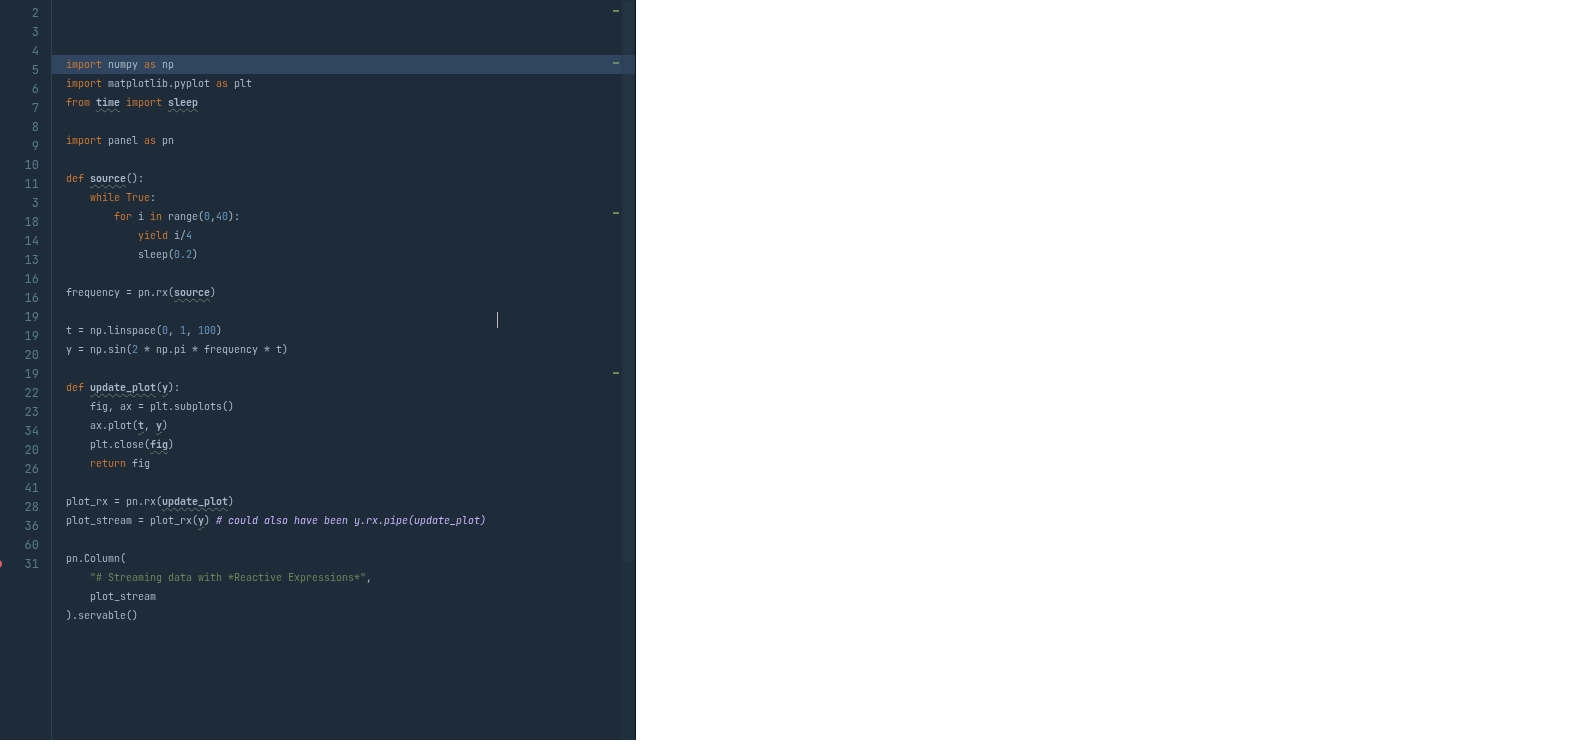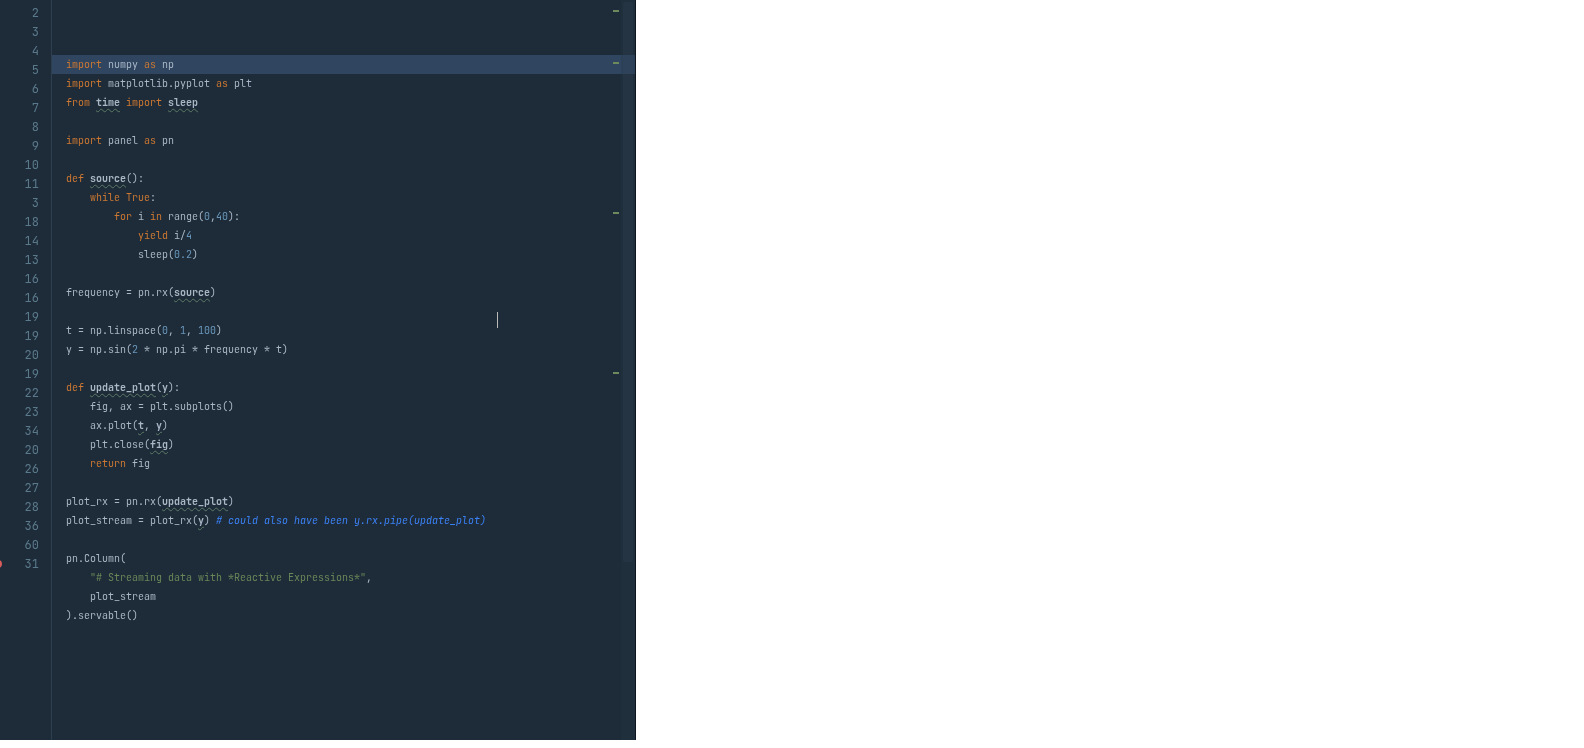--- a/index.html
+++ b/index.html
@@ -198,7 +198,7 @@
           <div class="ln">34</div>
           <div class="ln">20</div>
           <div class="ln">26</div>
-          <div class="ln">27</div>
+          <div class="ln">41</div>
           <div class="ln">28</div>
           <div class="ln">36</div>
           <div class="ln">60</div>

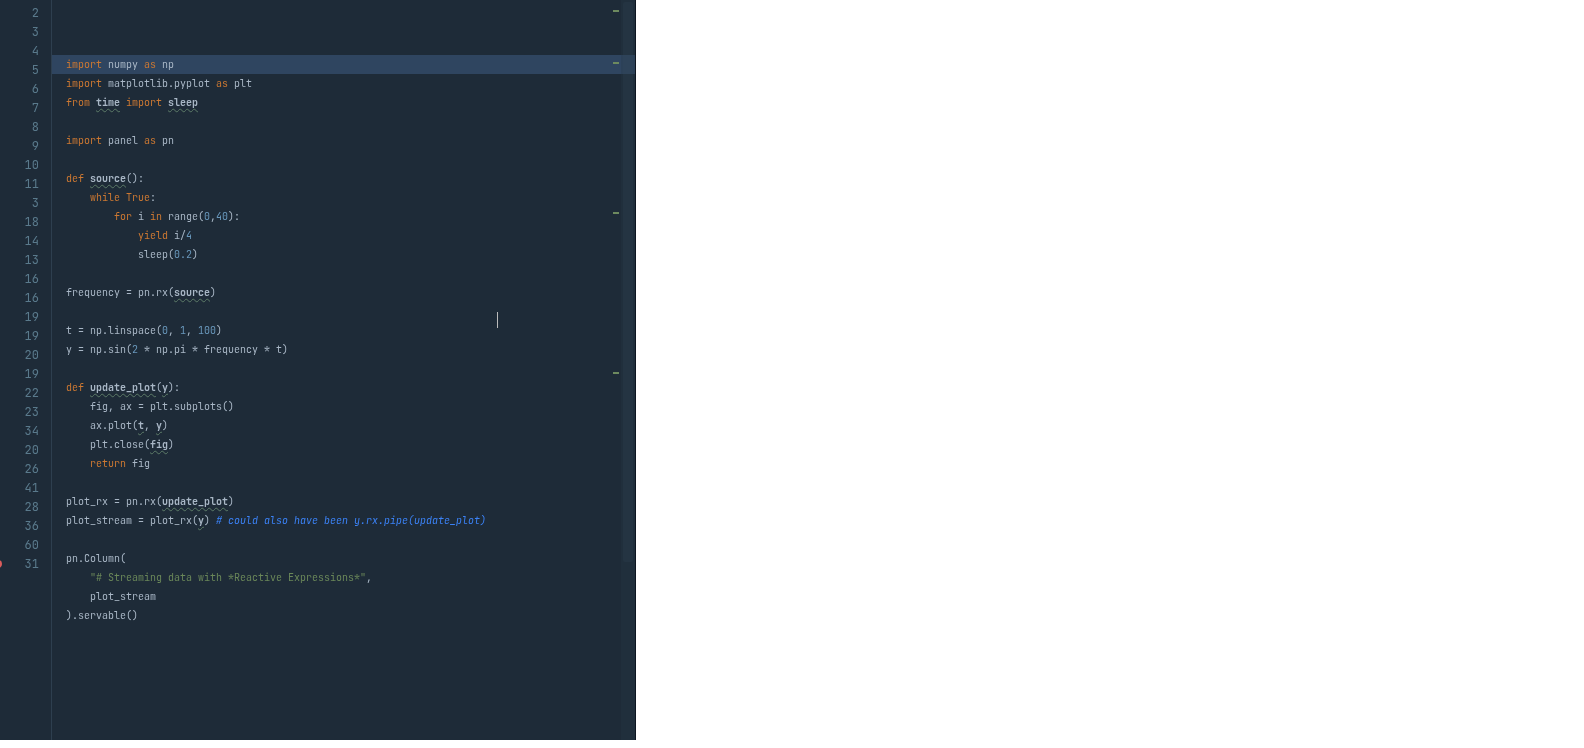--- a/index.html
+++ b/index.html
@@ -96,7 +96,7 @@
   .kw   { color: var(--kw); }
   .num  { color: var(--num); }
   .str  { color: var(--str); }
-  .cmt  { color: #3b82f6; font-style: italic; }
+  .cmt  { color: #c4b5fd; font-style: italic; }
   .name { color: var(--ident); }
   .wavy { text-decoration: underline wavy #5b7a66; text-decoration-thickness: 1px; text-underline-offset: 2px; font-weight: bold; }
 

